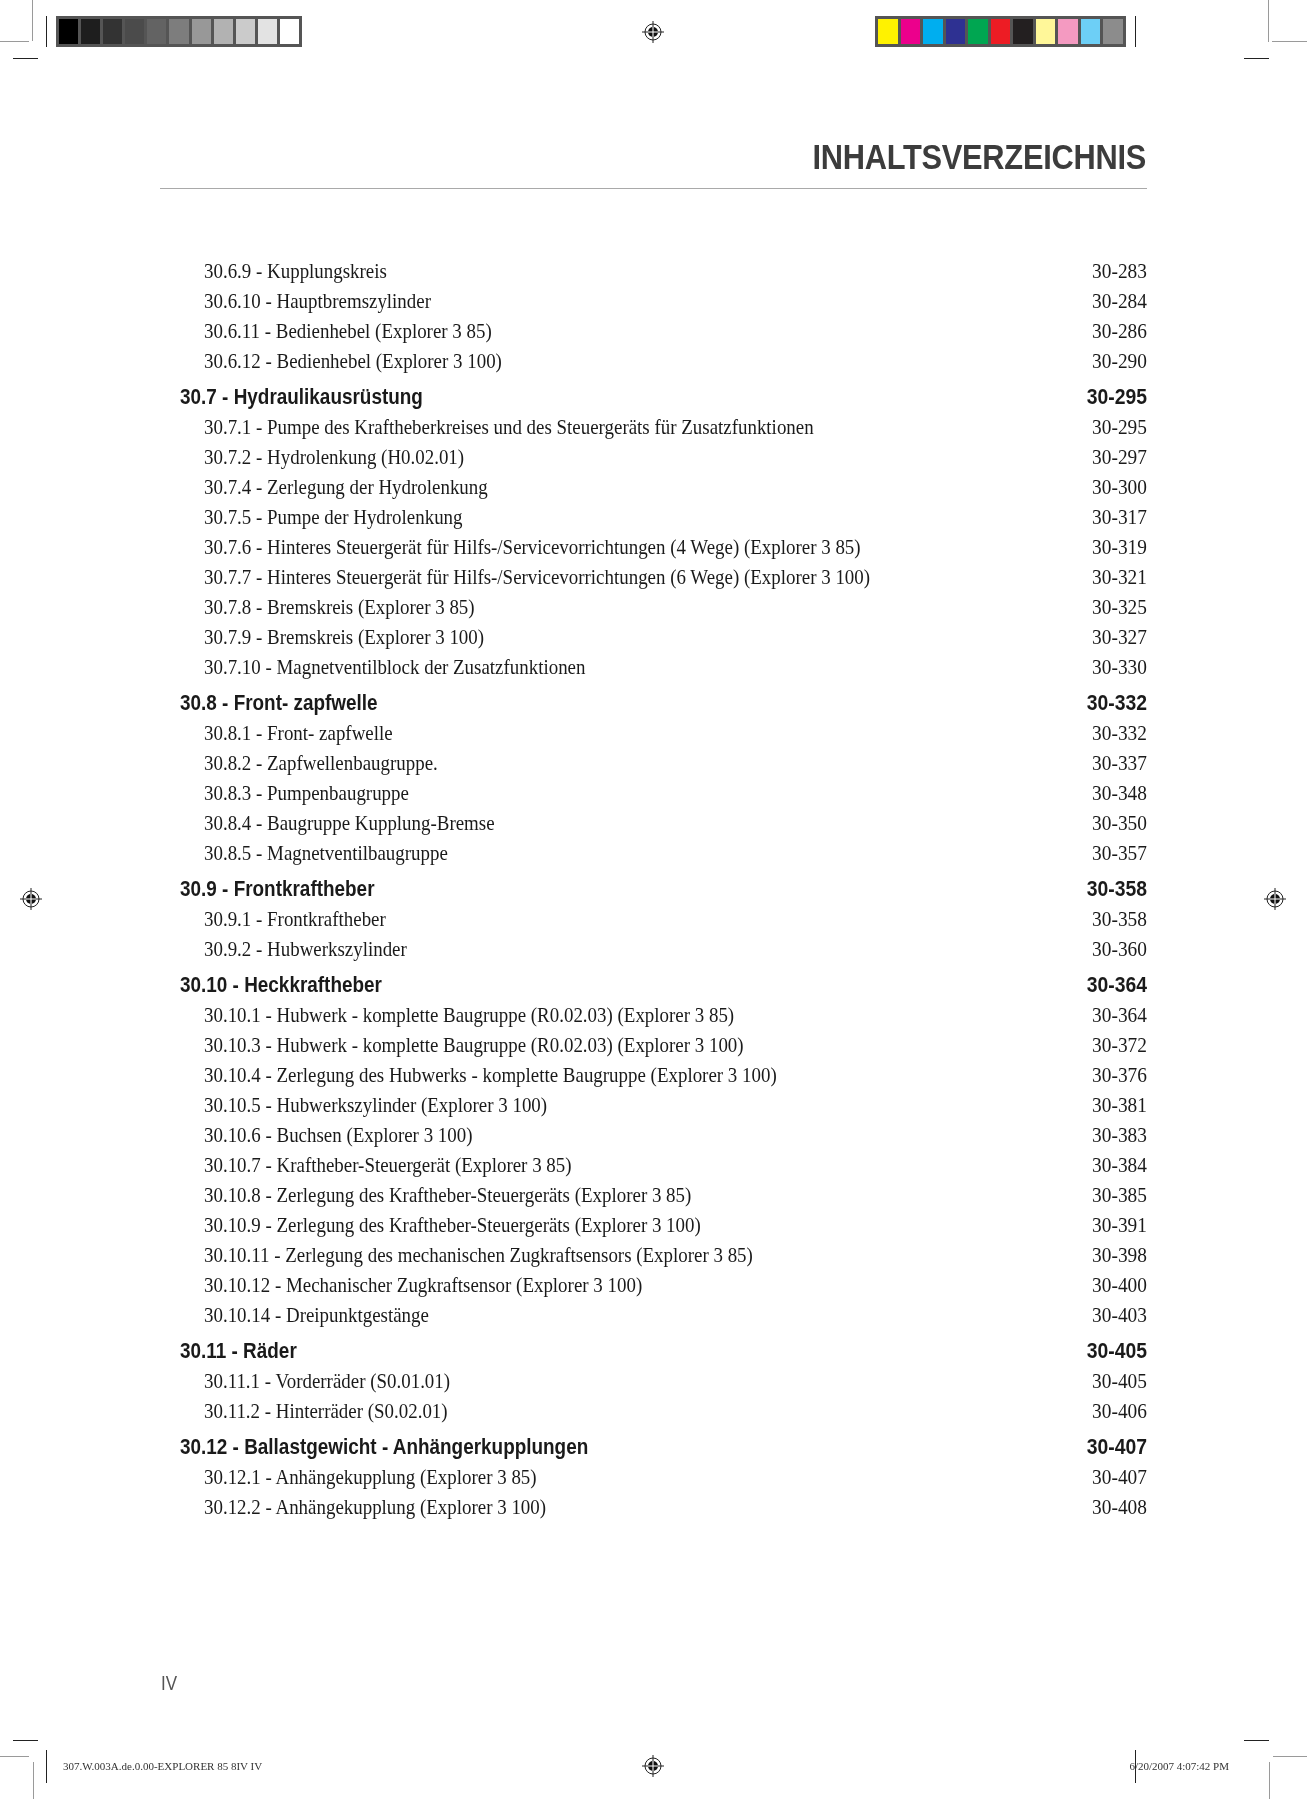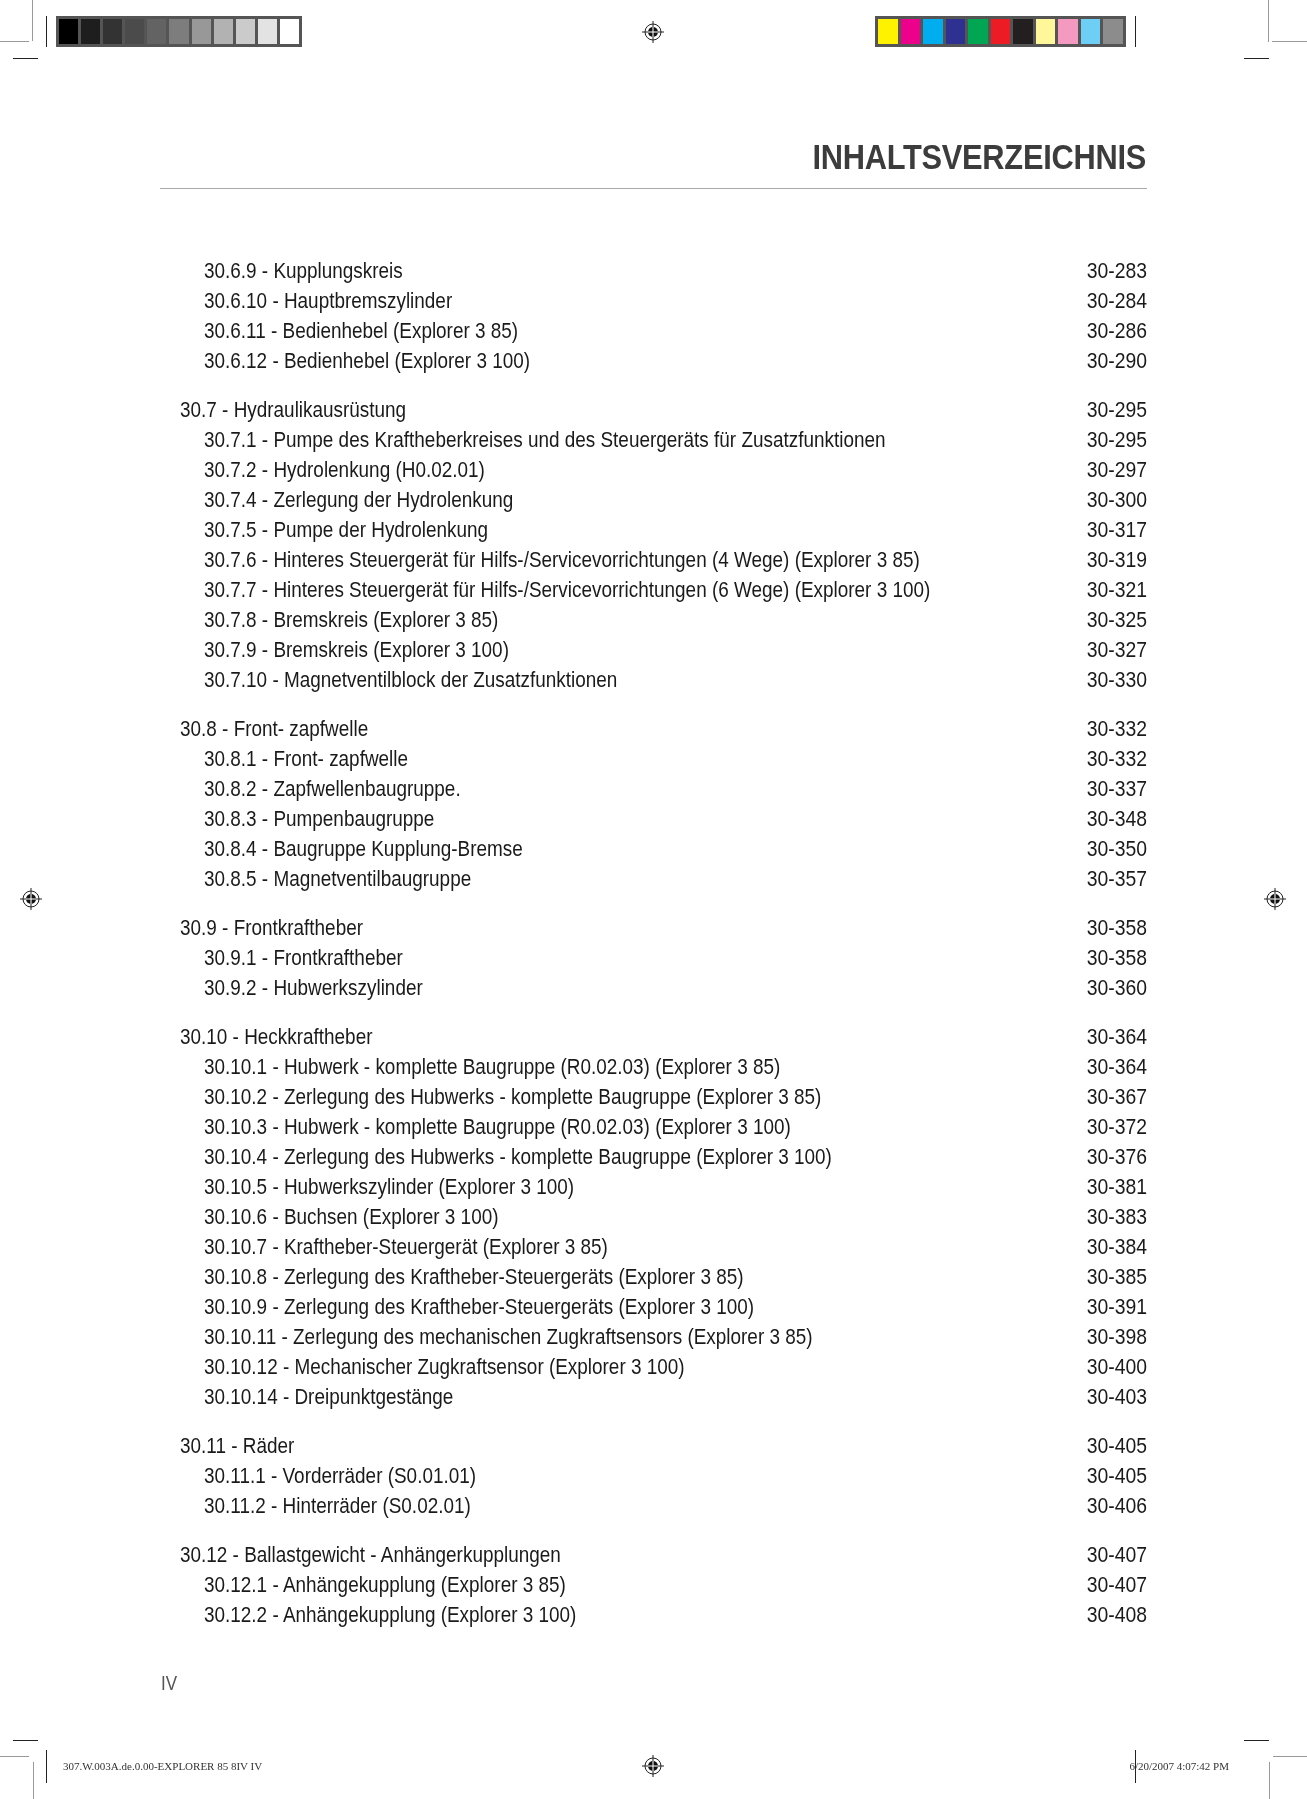--- a/index.html
+++ b/index.html
@@ -22,7 +22,7 @@
 
   .toc { position: absolute; left: 160px; width: 987px; top: 256px; }
   .row { position: relative; height: 30px; font-size: 21.5px; line-height: 30px; white-space: nowrap; }
-  .row.lvl2 { height: 30px; }
+  .row.lvl2 { height: 30px; font-family: Liberation Serif, serif; }
   .row.lvl1 { margin-top: 19px; }
   .row .label { position: absolute; left: 0; display: inline-block; transform: scaleX(0.88); transform-origin: left center; }
   .row.lvl2 .label { left: 44px; }

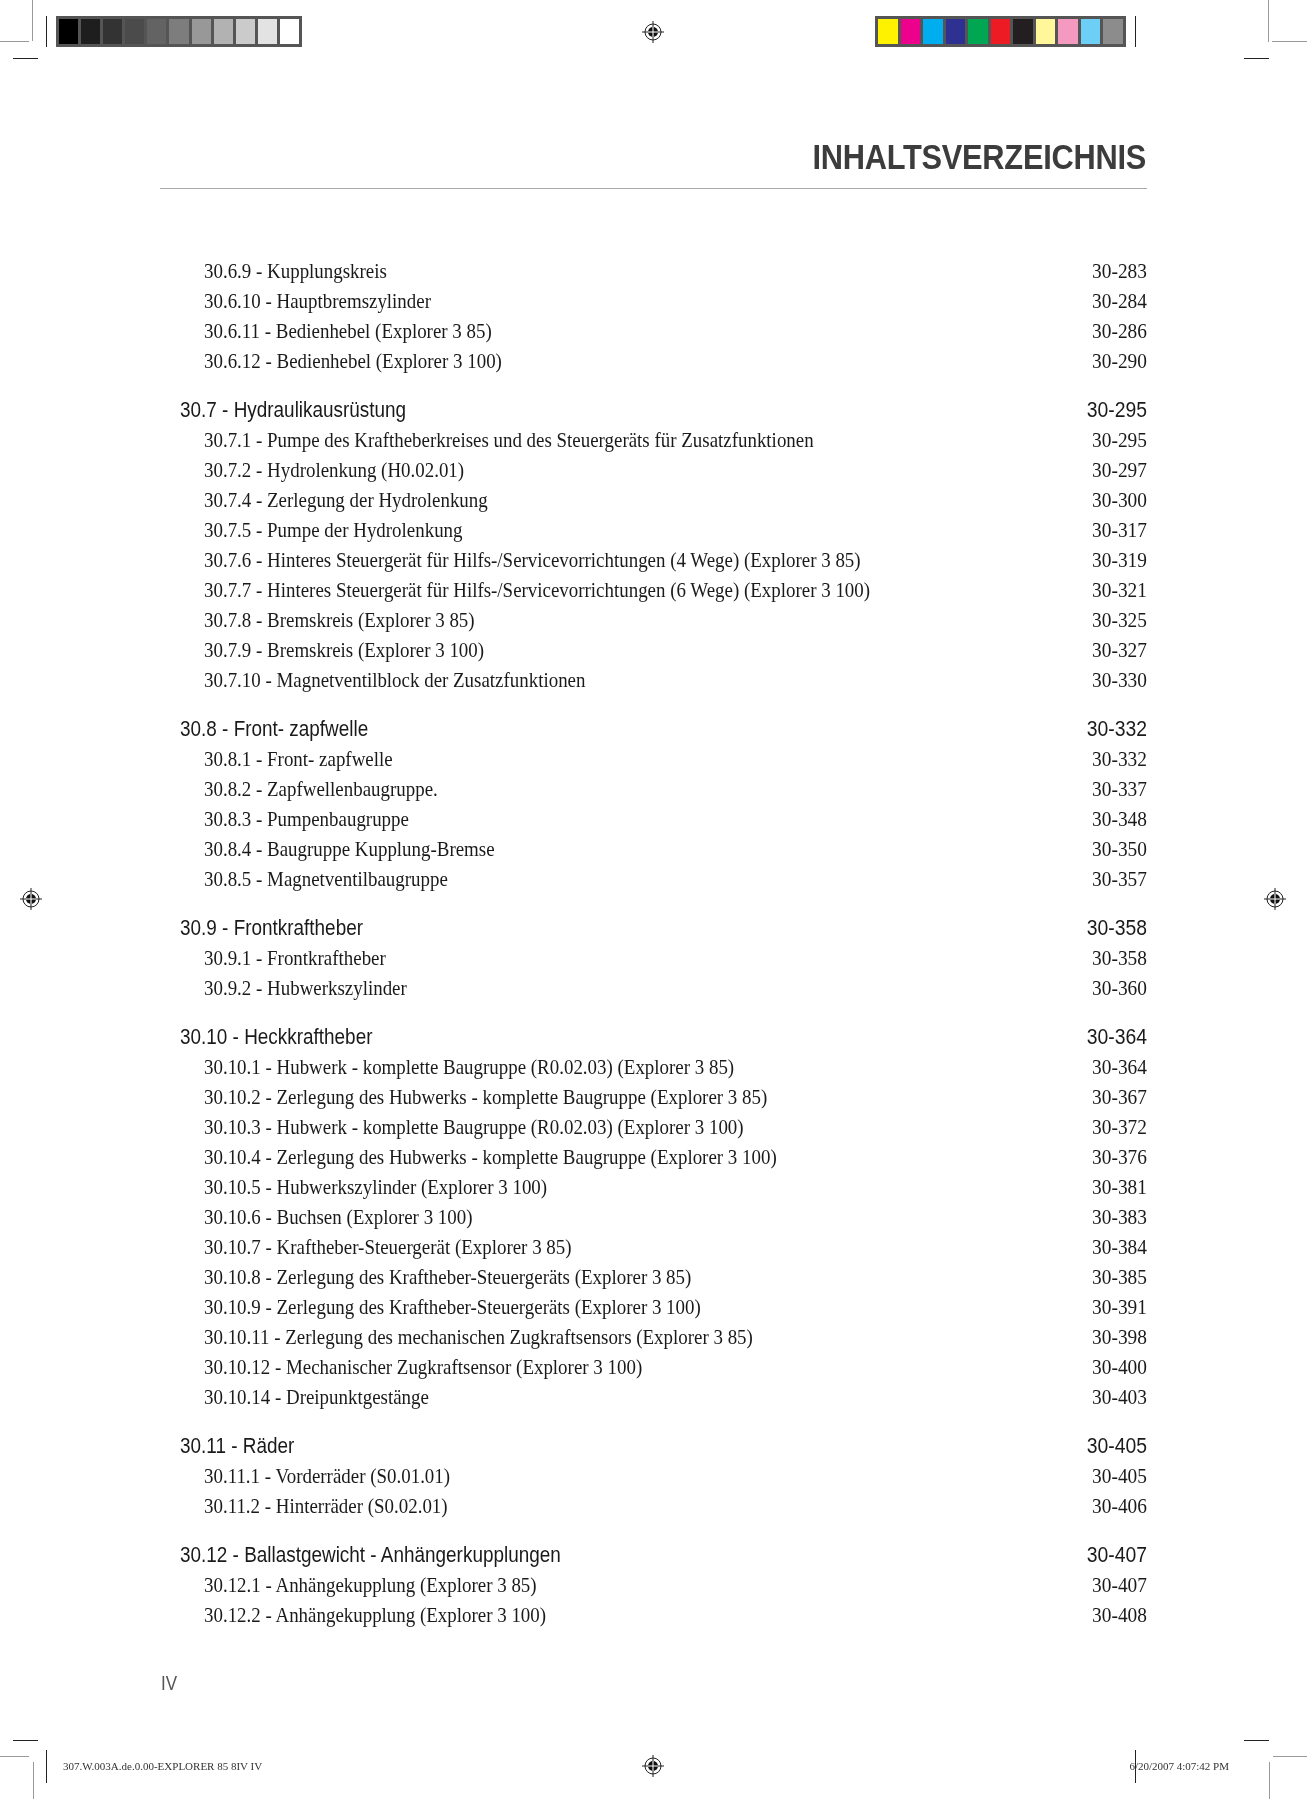--- a/index.html
+++ b/index.html
@@ -23,7 +23,7 @@
   .toc { position: absolute; left: 160px; width: 987px; top: 256px; }
   .row { position: relative; height: 30px; font-size: 21.5px; line-height: 30px; white-space: nowrap; }
   .row.lvl2 { height: 30px; font-family: Liberation Serif, serif; }
-  .row.lvl1 { margin-top: 19px; }
+  .row.lvl1 { margin-top: 6px; font-weight: bold; }
   .row .label { position: absolute; left: 0; display: inline-block; transform: scaleX(0.88); transform-origin: left center; }
   .row.lvl2 .label { left: 44px; }
   .row.lvl1 .label { left: 20px; }

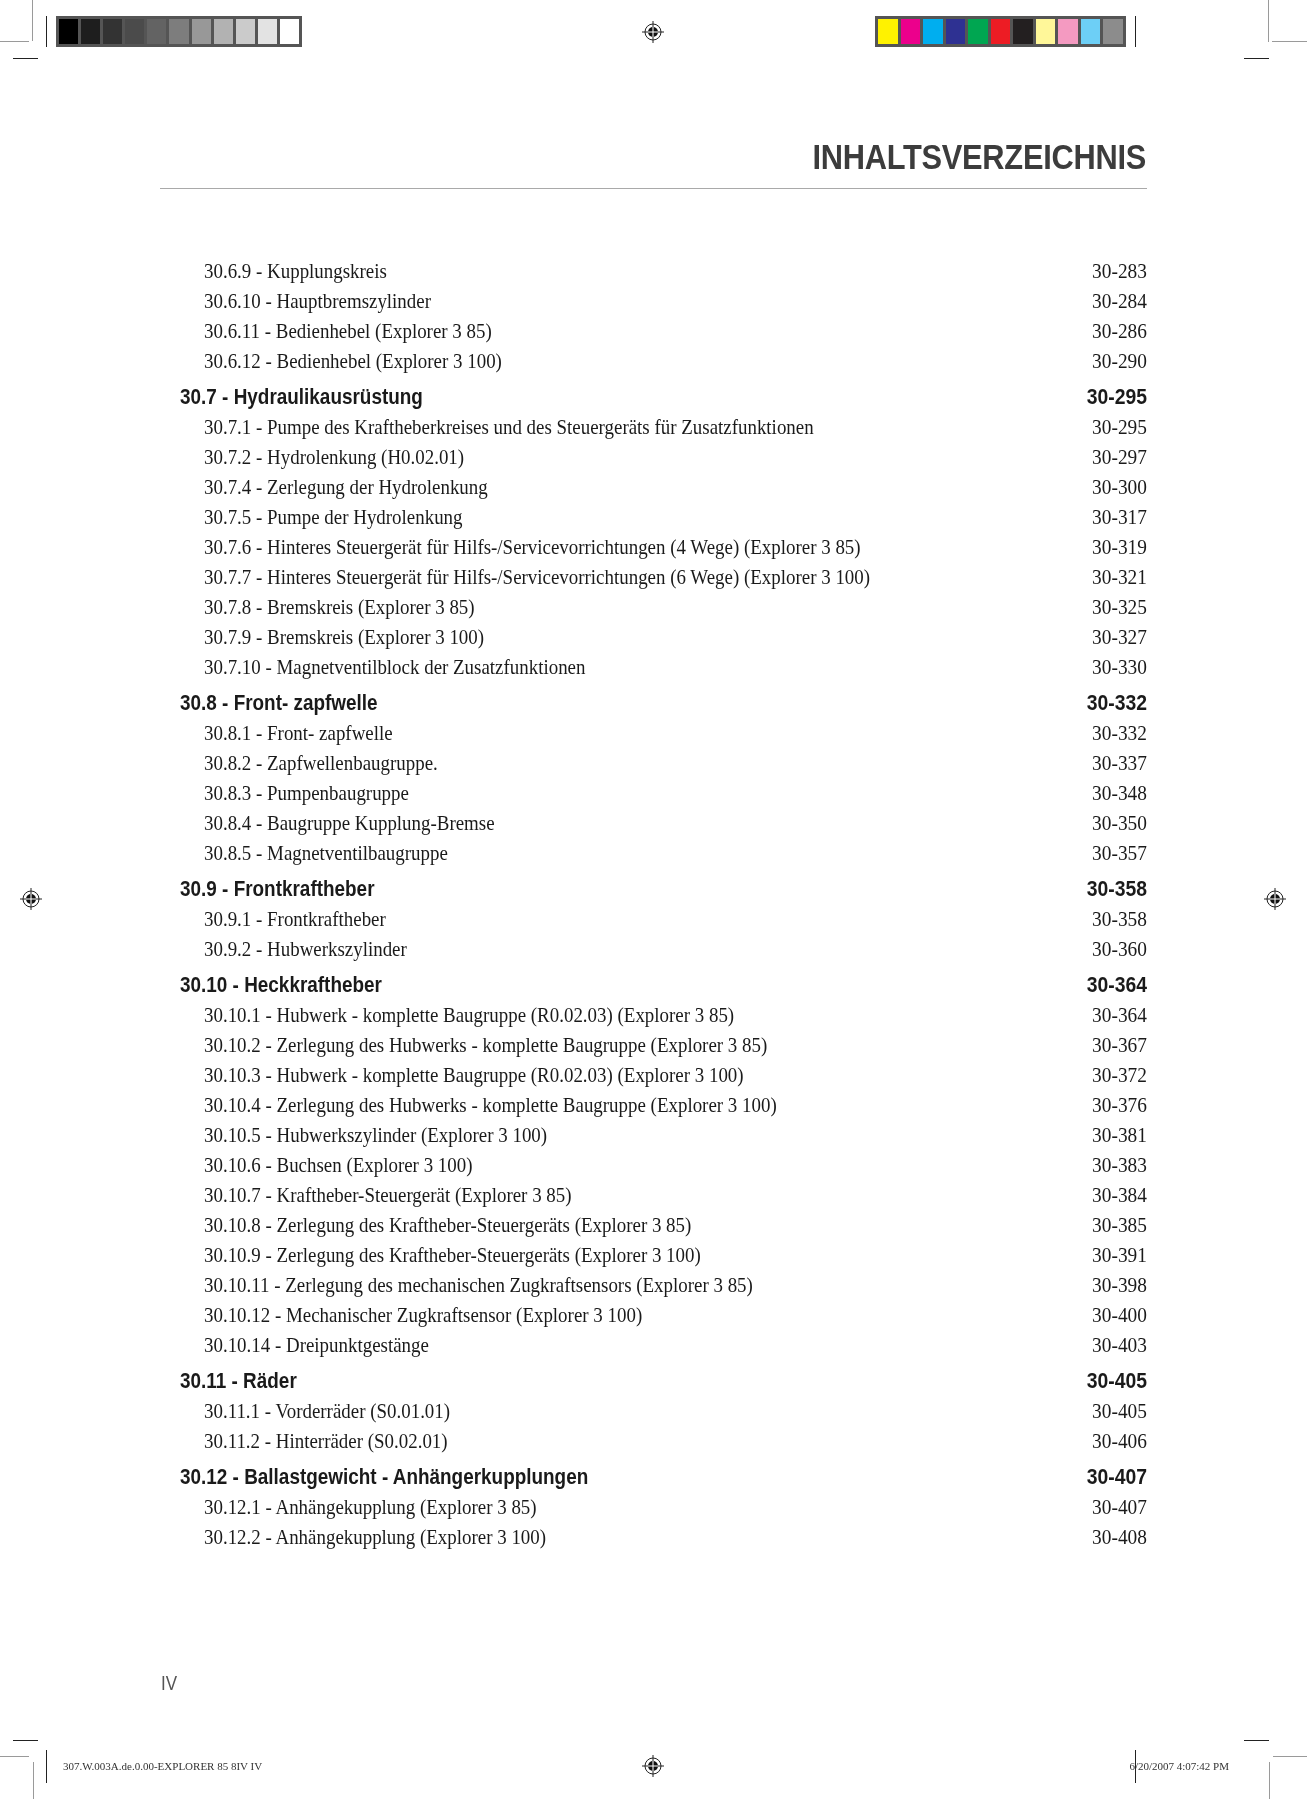--- a/index.html
+++ b/index.html
@@ -223,10 +223,6 @@
       <span class="page">30-364</span>
     </div>
     <div class="row lvl2">
-      <span class="label">30.10.2 - Zerlegung des Hubwerks - komplette Baugruppe (Explorer 3 85)</span>
-      <span class="page">30-367</span>
-    </div>
-    <div class="row lvl2">
       <span class="label">30.10.3 - Hubwerk - komplette Baugruppe (R0.02.03) (Explorer 3 100)</span>
       <span class="page">30-372</span>
     </div>

